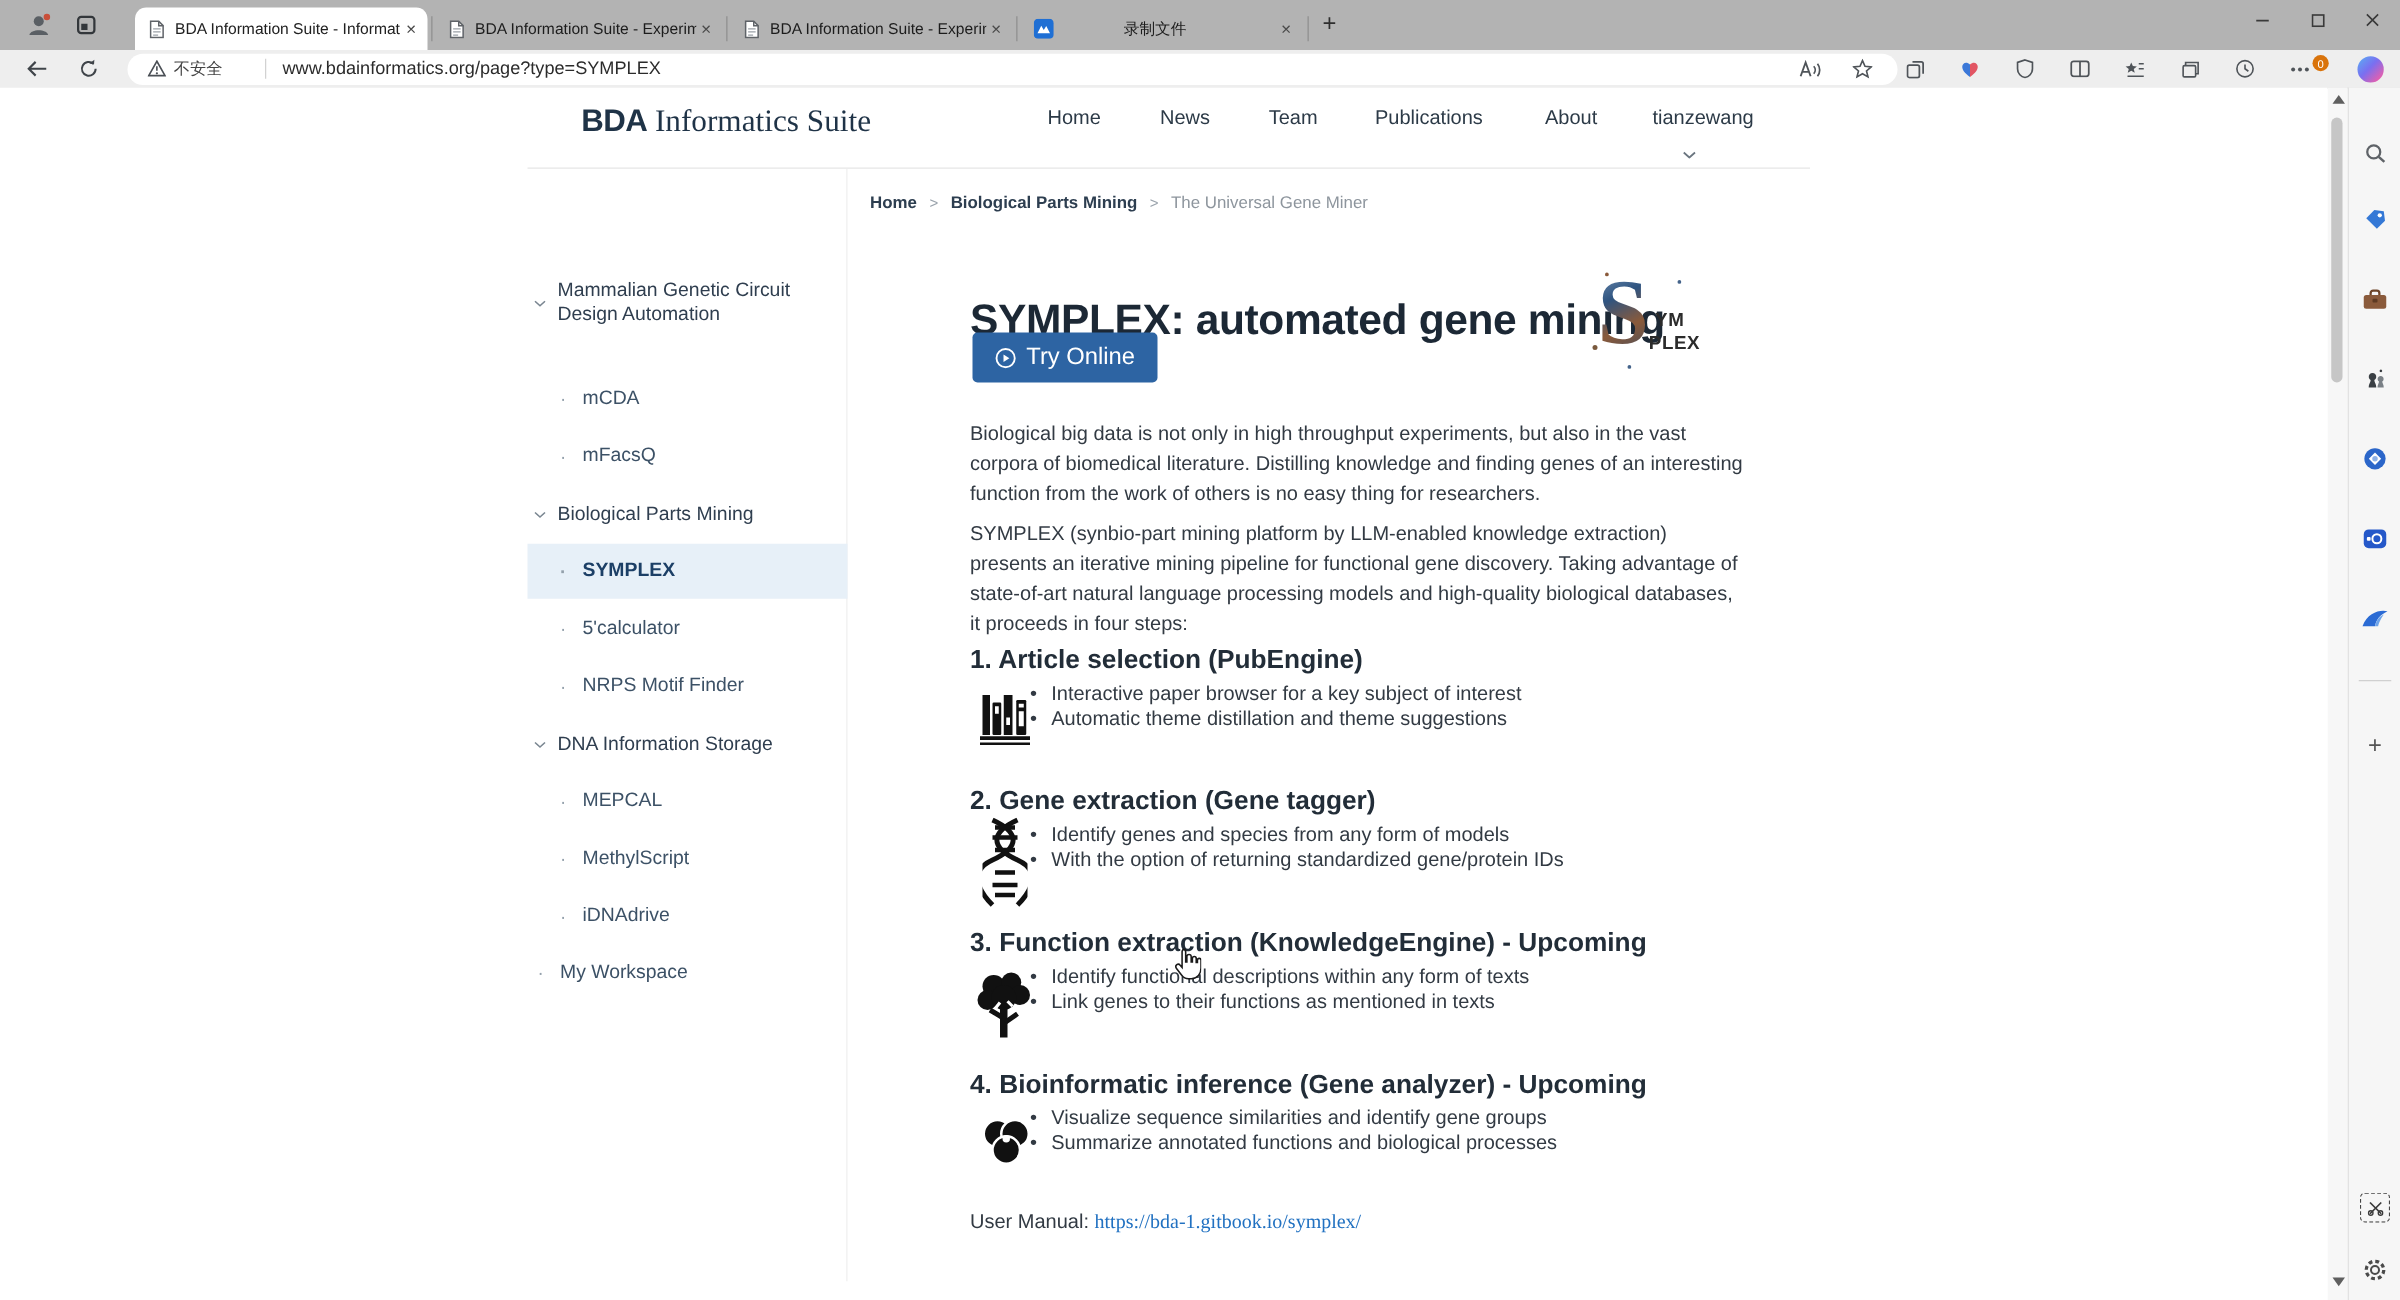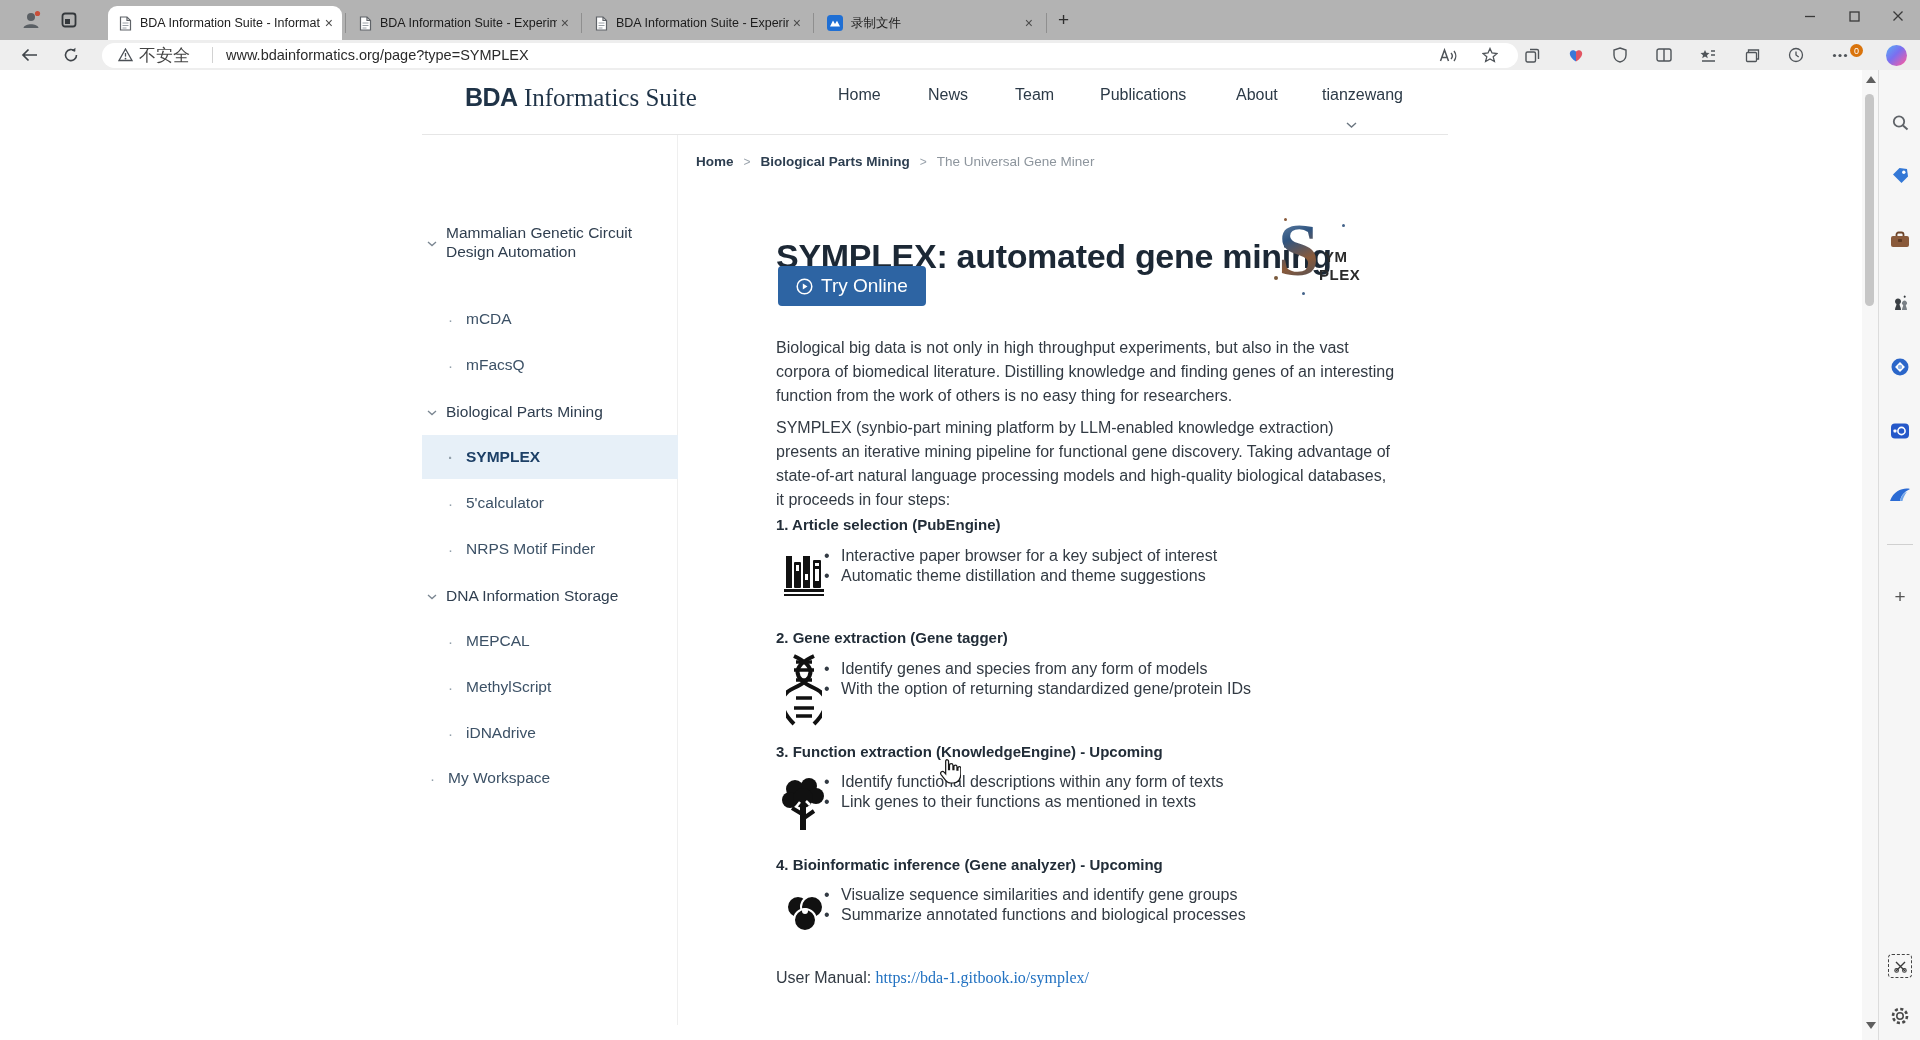--- a/index.html
+++ b/index.html
@@ -142,7 +142,7 @@
         <span class="tab-close">×</span>
       </div>
       <div class="tab-divider" style="left: 581px;"></div>
-      <div class="tab" style="left: 816px; width: 226px;">
+      <div class="tab" style="left: 816px; width: 226px; gap: 48px;">
         <span class="favicon">
           <svg width="16" height="16" viewBox="0 0 16 16">
             <rect width="16" height="16" rx="3.5" fill="#1f6fd4"></rect>

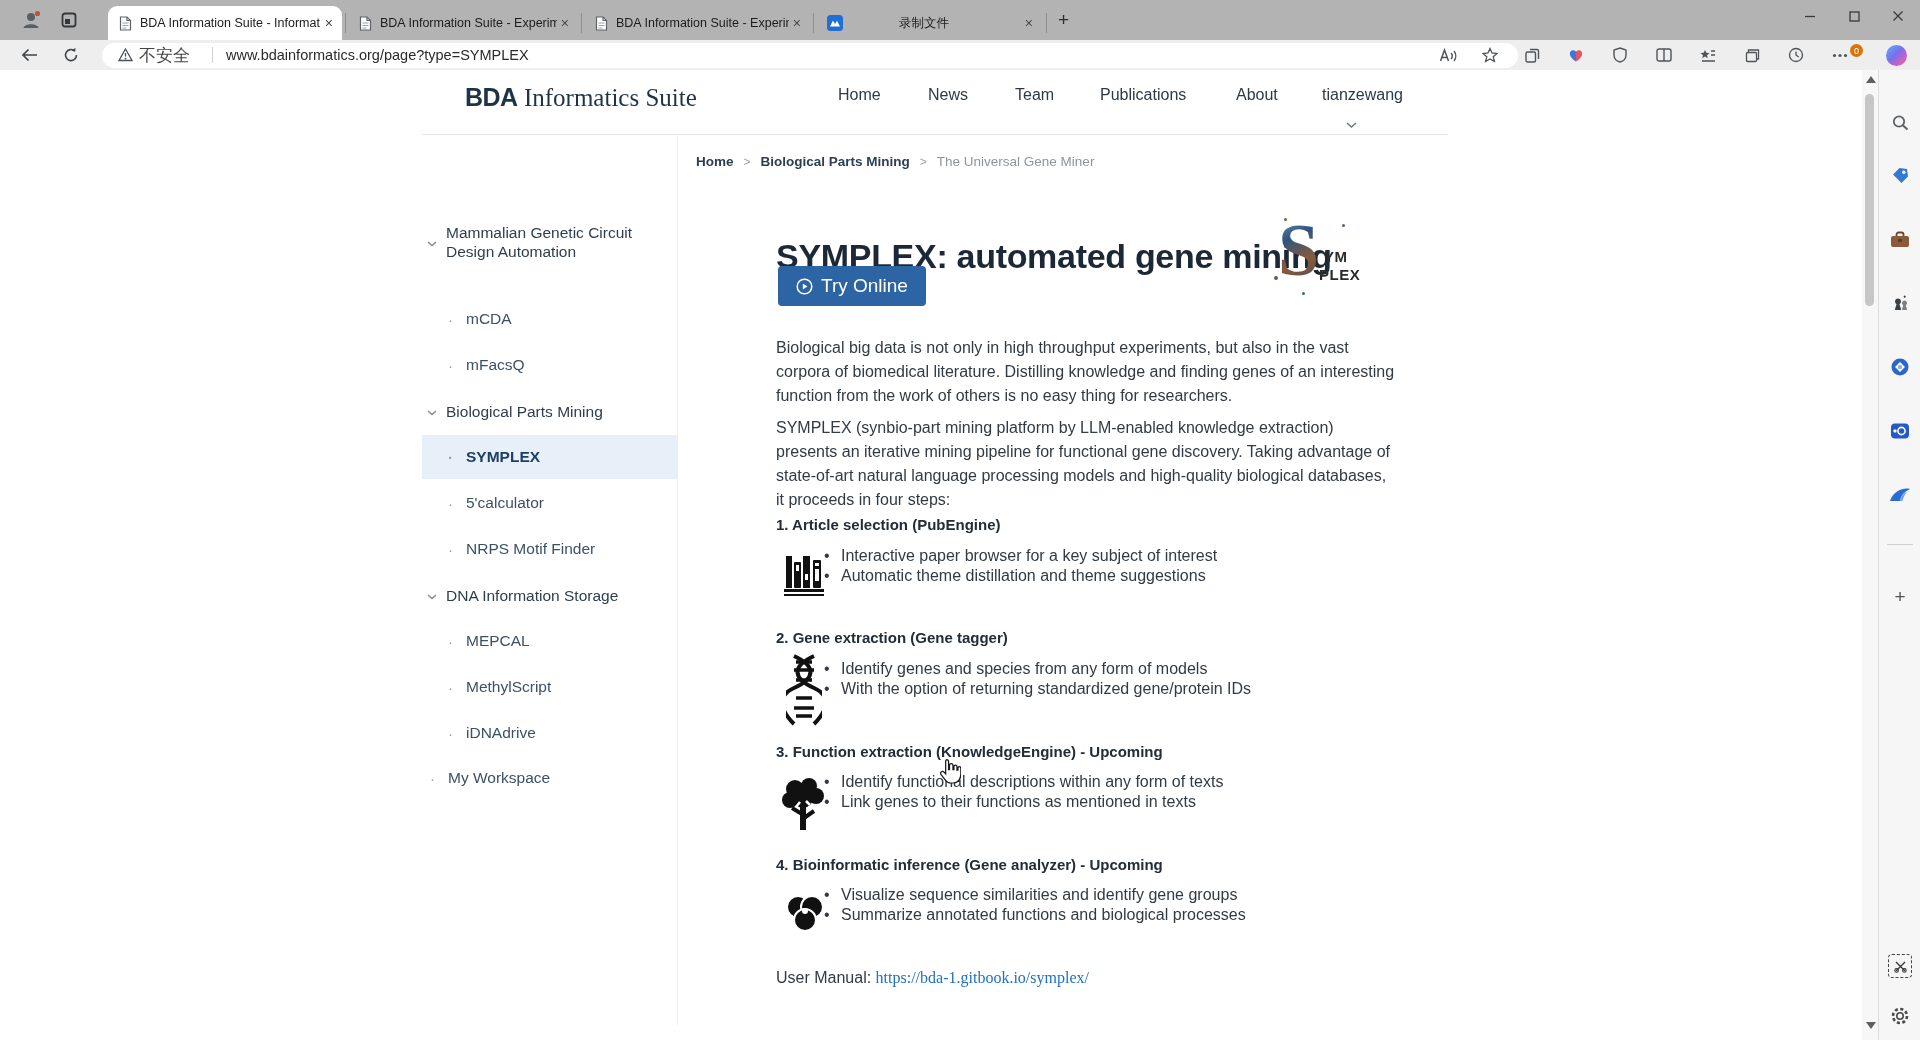--- a/index.html
+++ b/index.html
@@ -20,7 +20,7 @@
   #toolbar{position:absolute;left:0;top:40px;width:1920px;height:30px;background:#eeeeee;border-bottom:1px solid #d9d9d9;}
   #address-pill{position:absolute;left:102px;top:3px;width:1416px;height:25px;background:#fff;border-radius:13px;}
   .tool-glyph{position:absolute;top:0;height:30px;display:flex;align-items:center;justify-content:center;color:#4f5459;}
-  #security-chip{position:absolute;left:118px;top:0;height:30px;display:flex;align-items:center;gap:6px;font-size:17px;color:#444;}
+  #security-chip{position:absolute;left:118px;top:0;height:30px;display:flex;align-items:center;gap:6px;font-size:13px;color:#444;}
   #security-divider{position:absolute;left:212px;top:7px;width:1px;height:16px;background:#d2d2d2;}
   #url-text{position:absolute;left:226px;top:0;height:30px;display:flex;align-items:center;font-size:14.5px;color:#2b2b2b;}
   #ext-badge{position:absolute;left:1850px;top:4px;width:13px;height:13px;border-radius:50%;background:#d9730b;color:#fff;

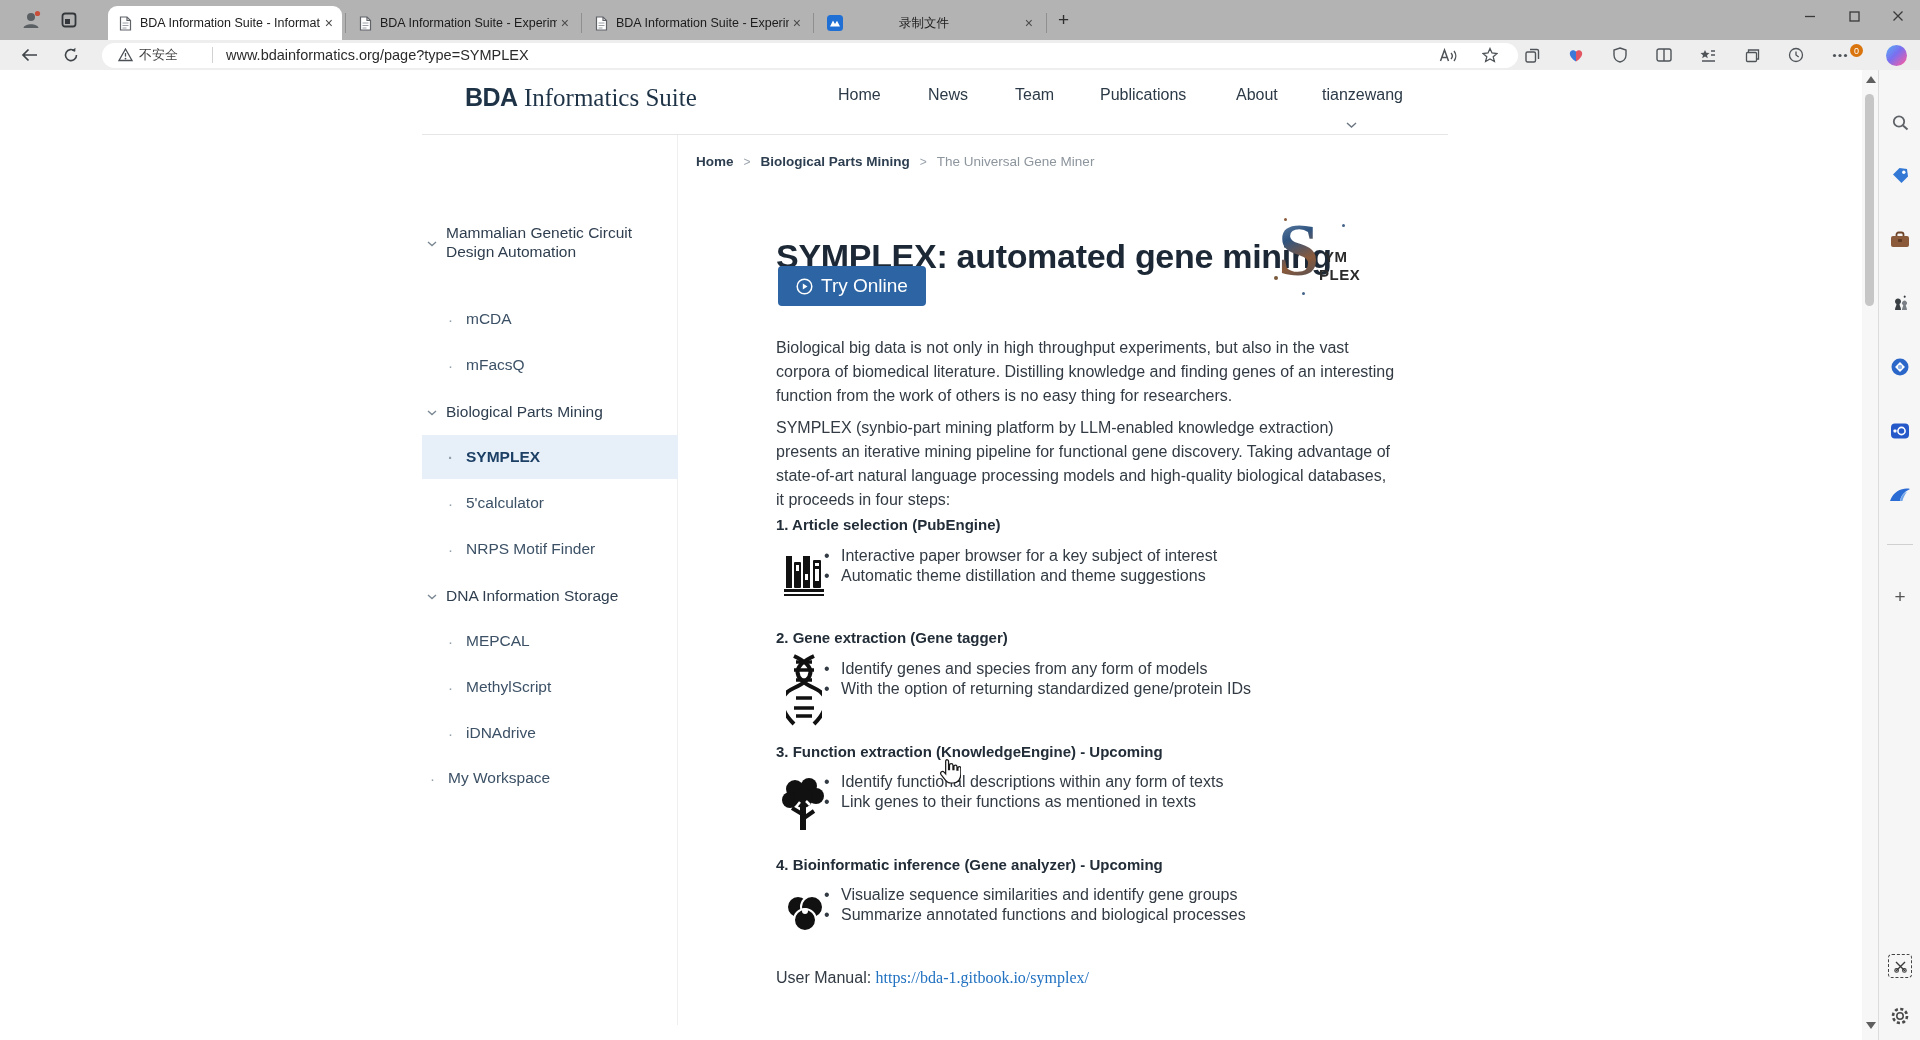--- a/index.html
+++ b/index.html
@@ -80,7 +80,7 @@
   .para{position:absolute;left:776px;width:620px;font-size:16px;line-height:24px;color:#323a43;margin:0;}
   #para-1{top:266px;}
   #para-2{top:346px;}
-  .step-head{position:absolute;left:776px;font-size:15px;font-weight:bold;color:#222d38;white-space:nowrap;}
+  .step-head{position:absolute;left:776px;font-size:21px;font-weight:bold;color:#222d38;white-space:nowrap;}
   .step-icon{position:absolute;}
   .step-list{position:absolute;left:824px;width:600px;margin:0;padding:0;list-style:none;}
   .step-list li{position:relative;padding-left:17px;font-size:16px;line-height:20.4px;color:#323a43;}

